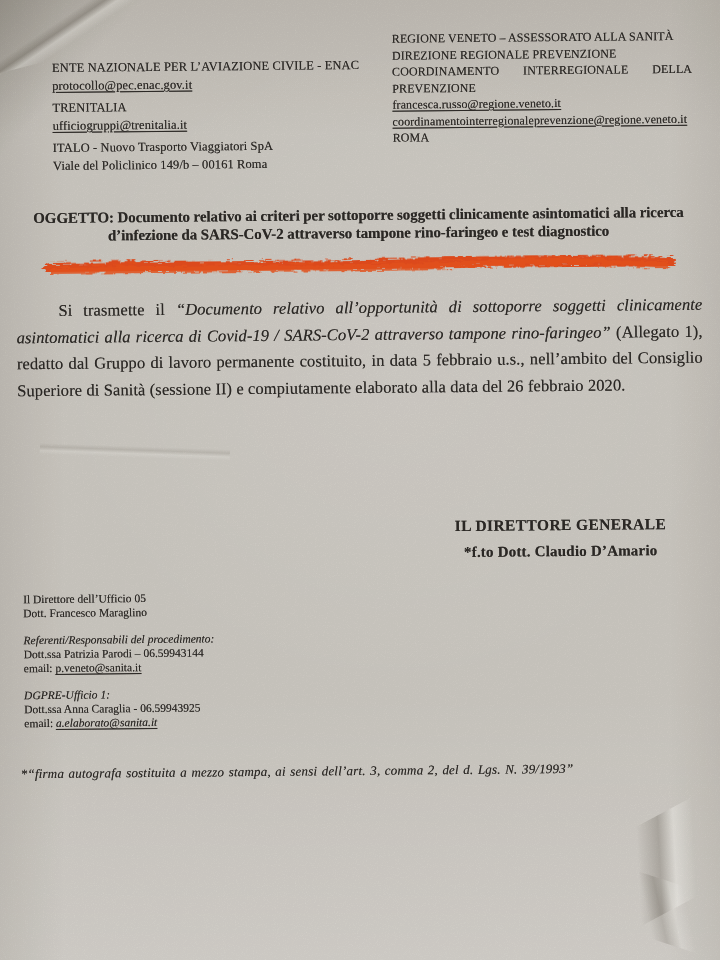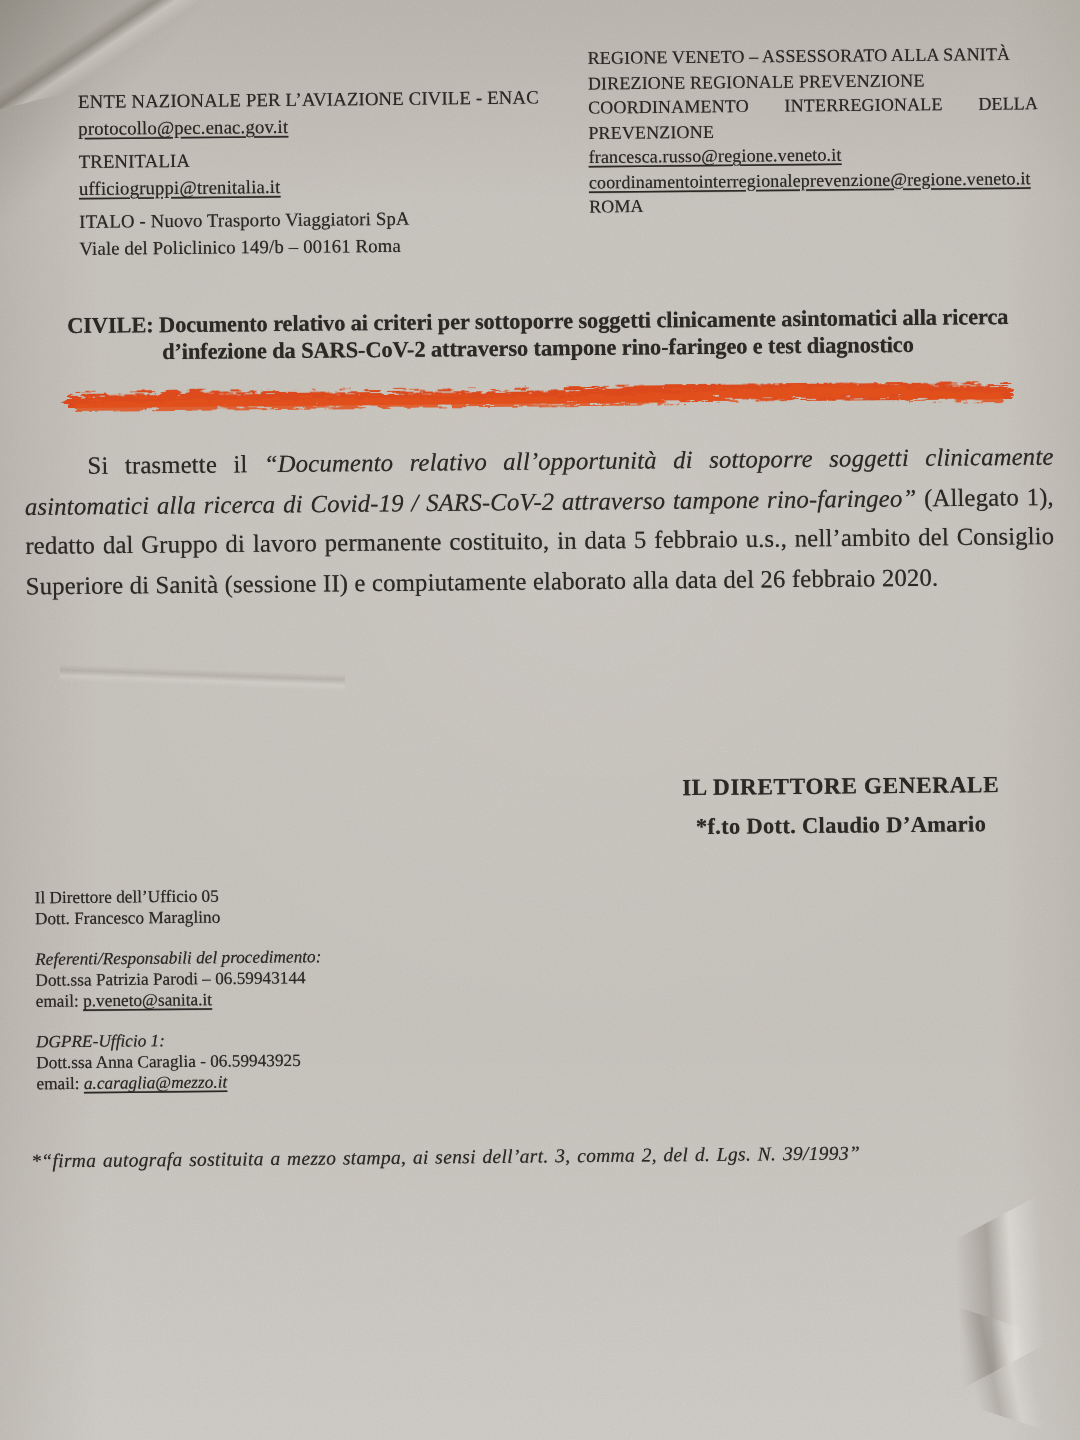--- a/index.html
+++ b/index.html
@@ -144,7 +144,7 @@
     </div>
 
     <div class="subject">
-      <span>CIVILE: </span><span>Documento relativo ai criteri per sottoporre soggetti clinicamente asintomatici alla ricerca d’infezione da SARS-CoV-2 attraverso tampone rino-faringeo e test diagnostico</span>
+      <span>OGGETTO: </span><span>Documento relativo ai criteri per sottoporre soggetti clinicamente asintomatici alla ricerca d’infezione da SARS-CoV-2 attraverso tampone rino-faringeo e test diagnostico</span>
     </div>
 
     <div class="marker">

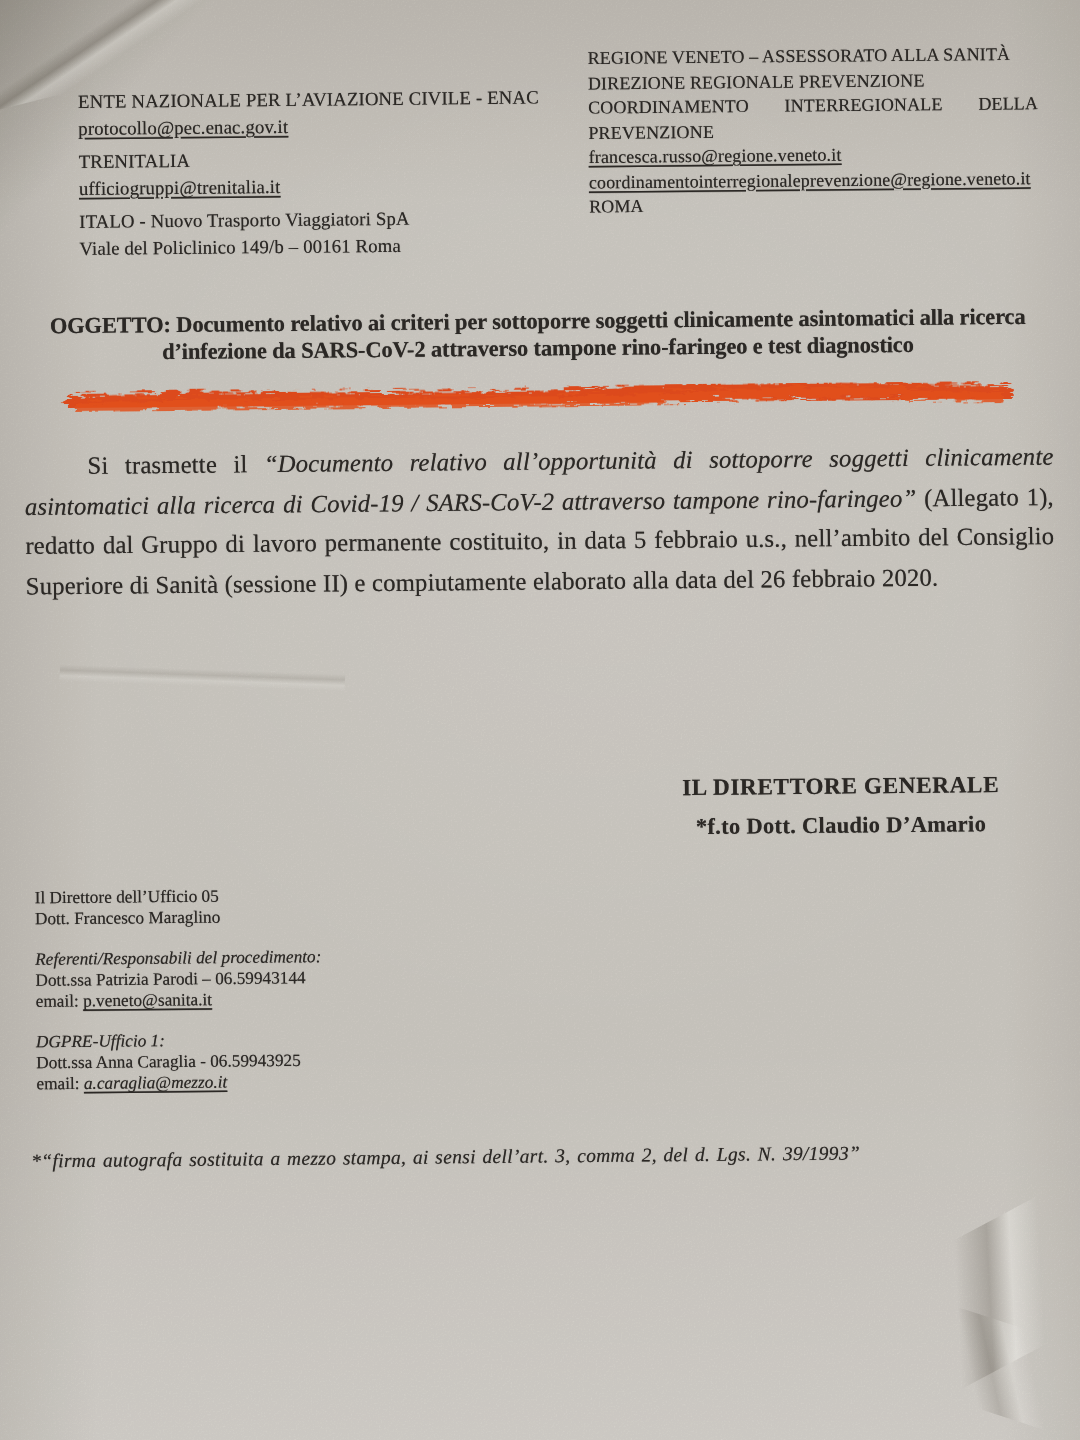--- a/index.html
+++ b/index.html
@@ -180,7 +180,7 @@
       <div class="contact-group">
         <div class="italic">DGPRE-Ufficio 1:</div>
         <div>Dott.ssa Anna Caraglia - 06.59943925</div>
-        <div><span>email: </span><span class="underline italic">a.caraglia@mezzo.it</span></div>
+        <div><span>email: </span><span class="underline italic">a.elaborato@sanita.it</span></div>
       </div>
     </div>
 

